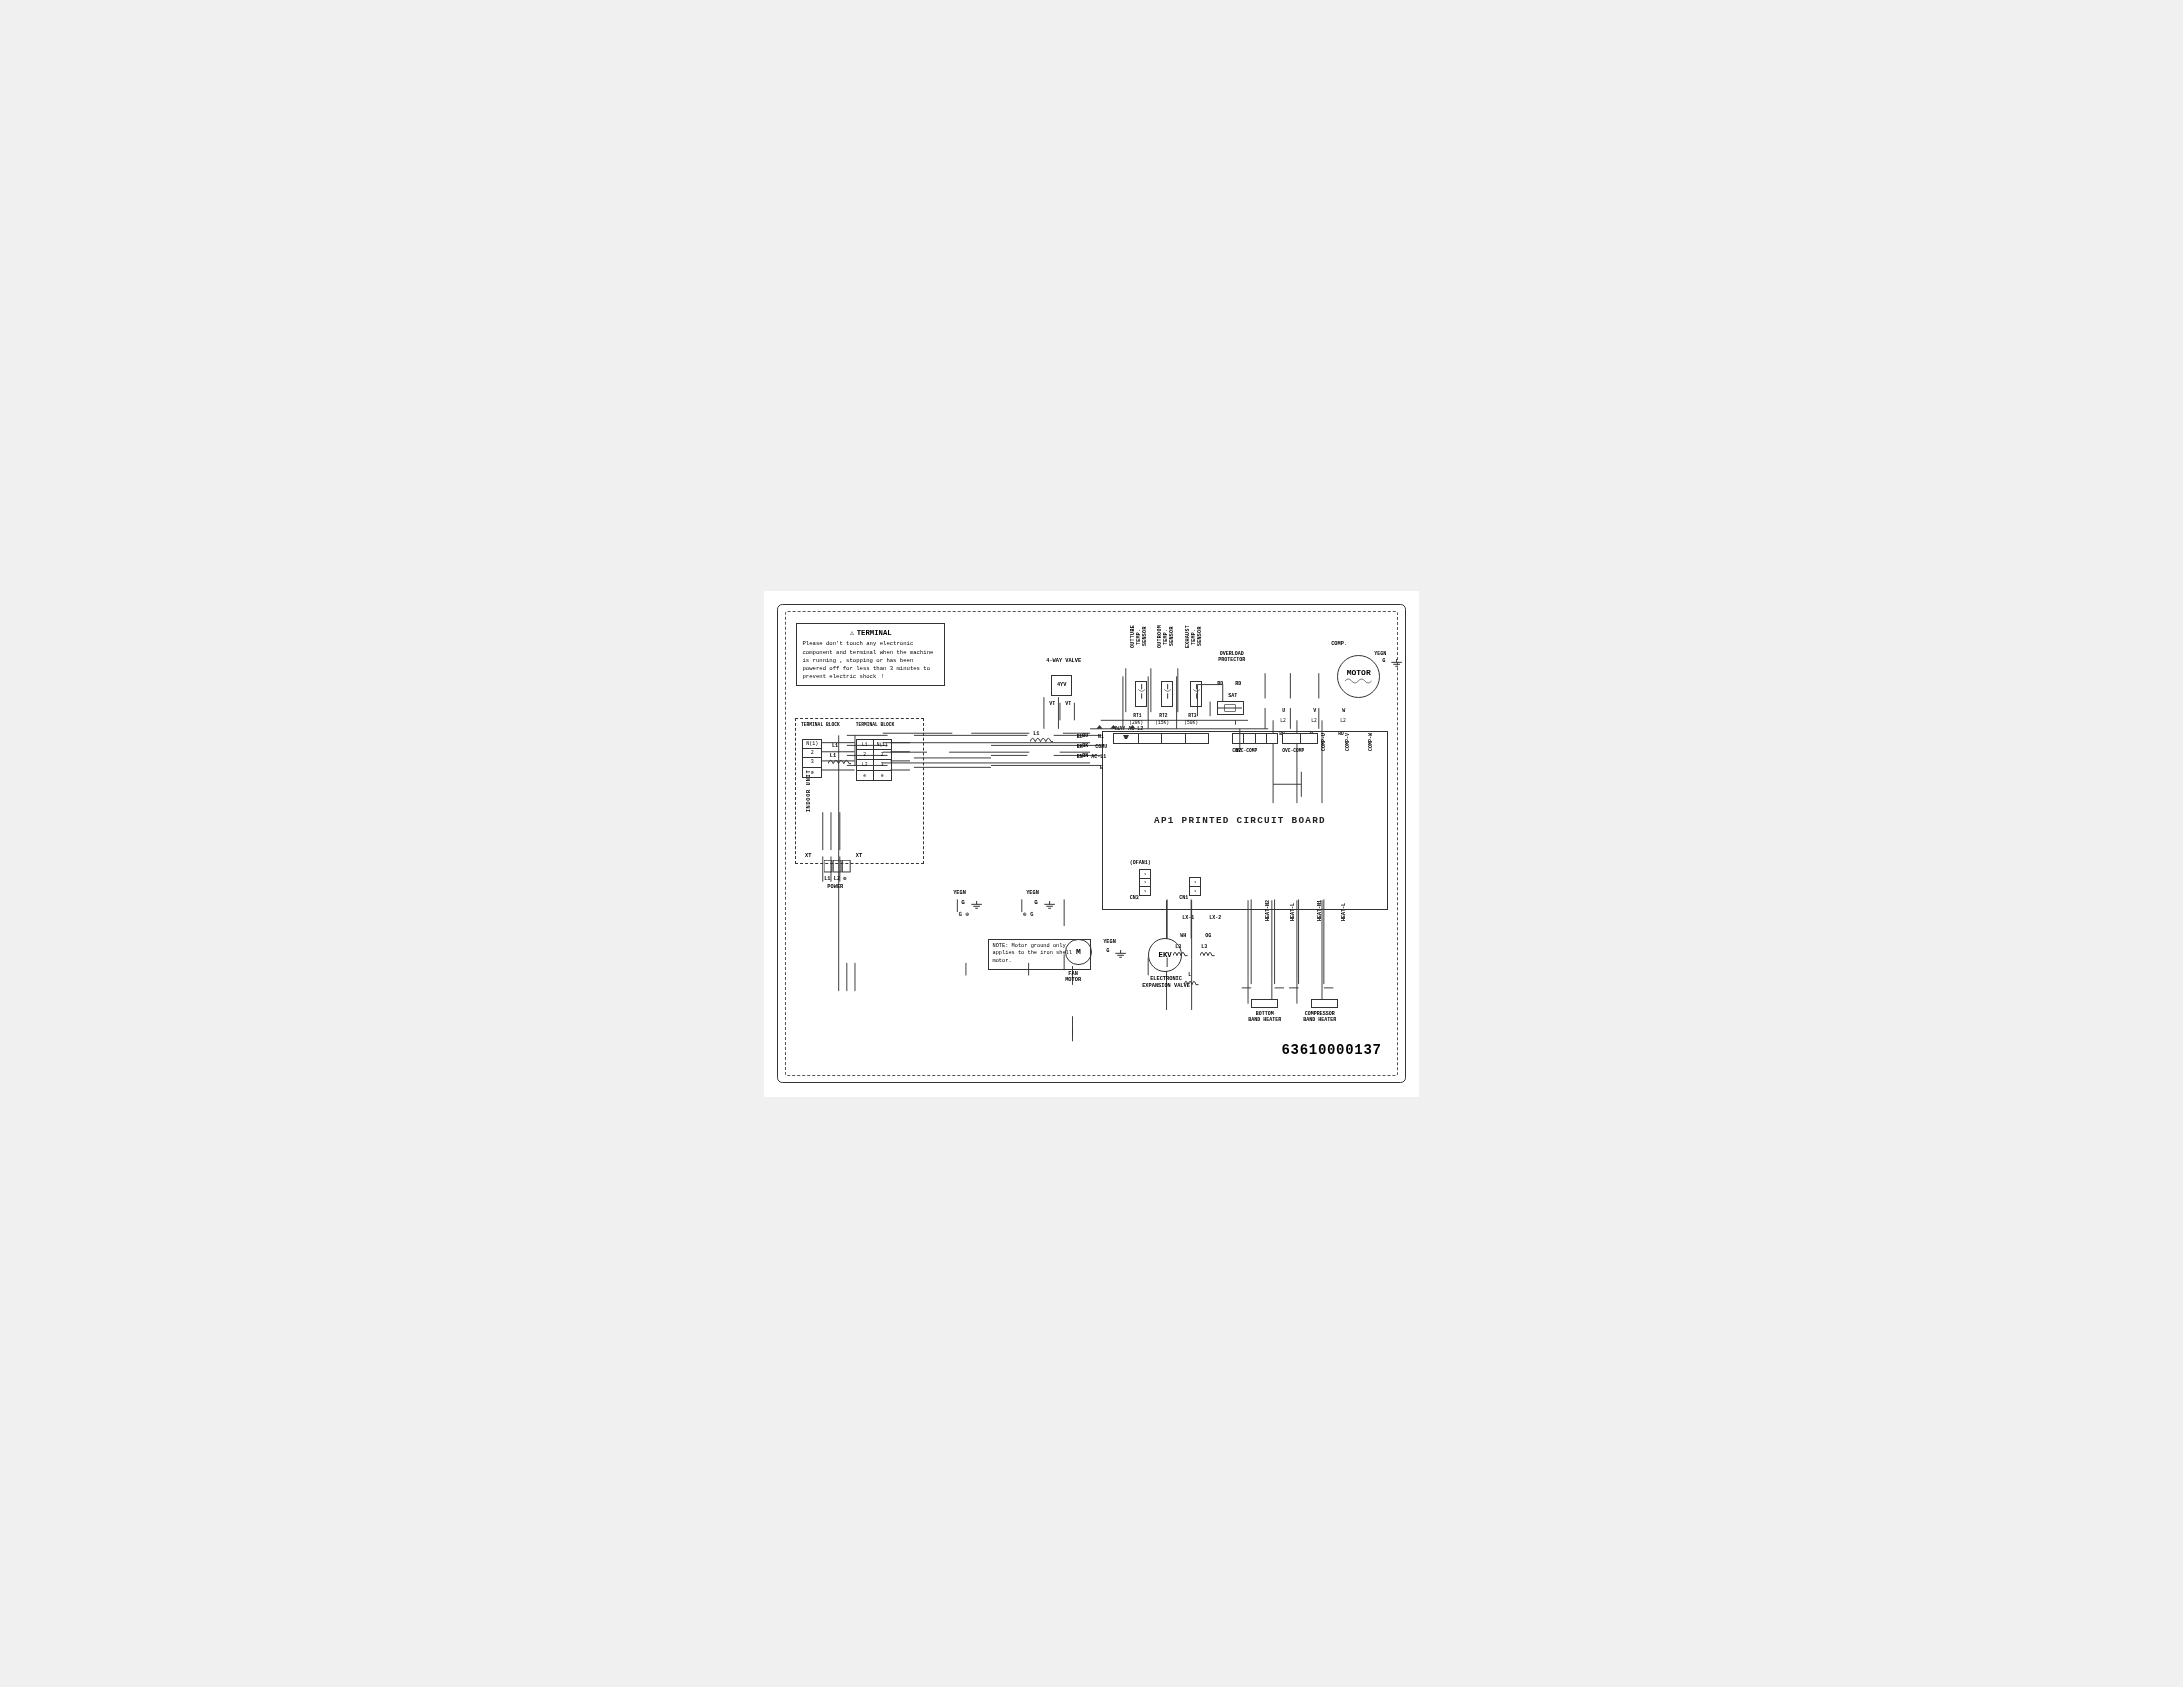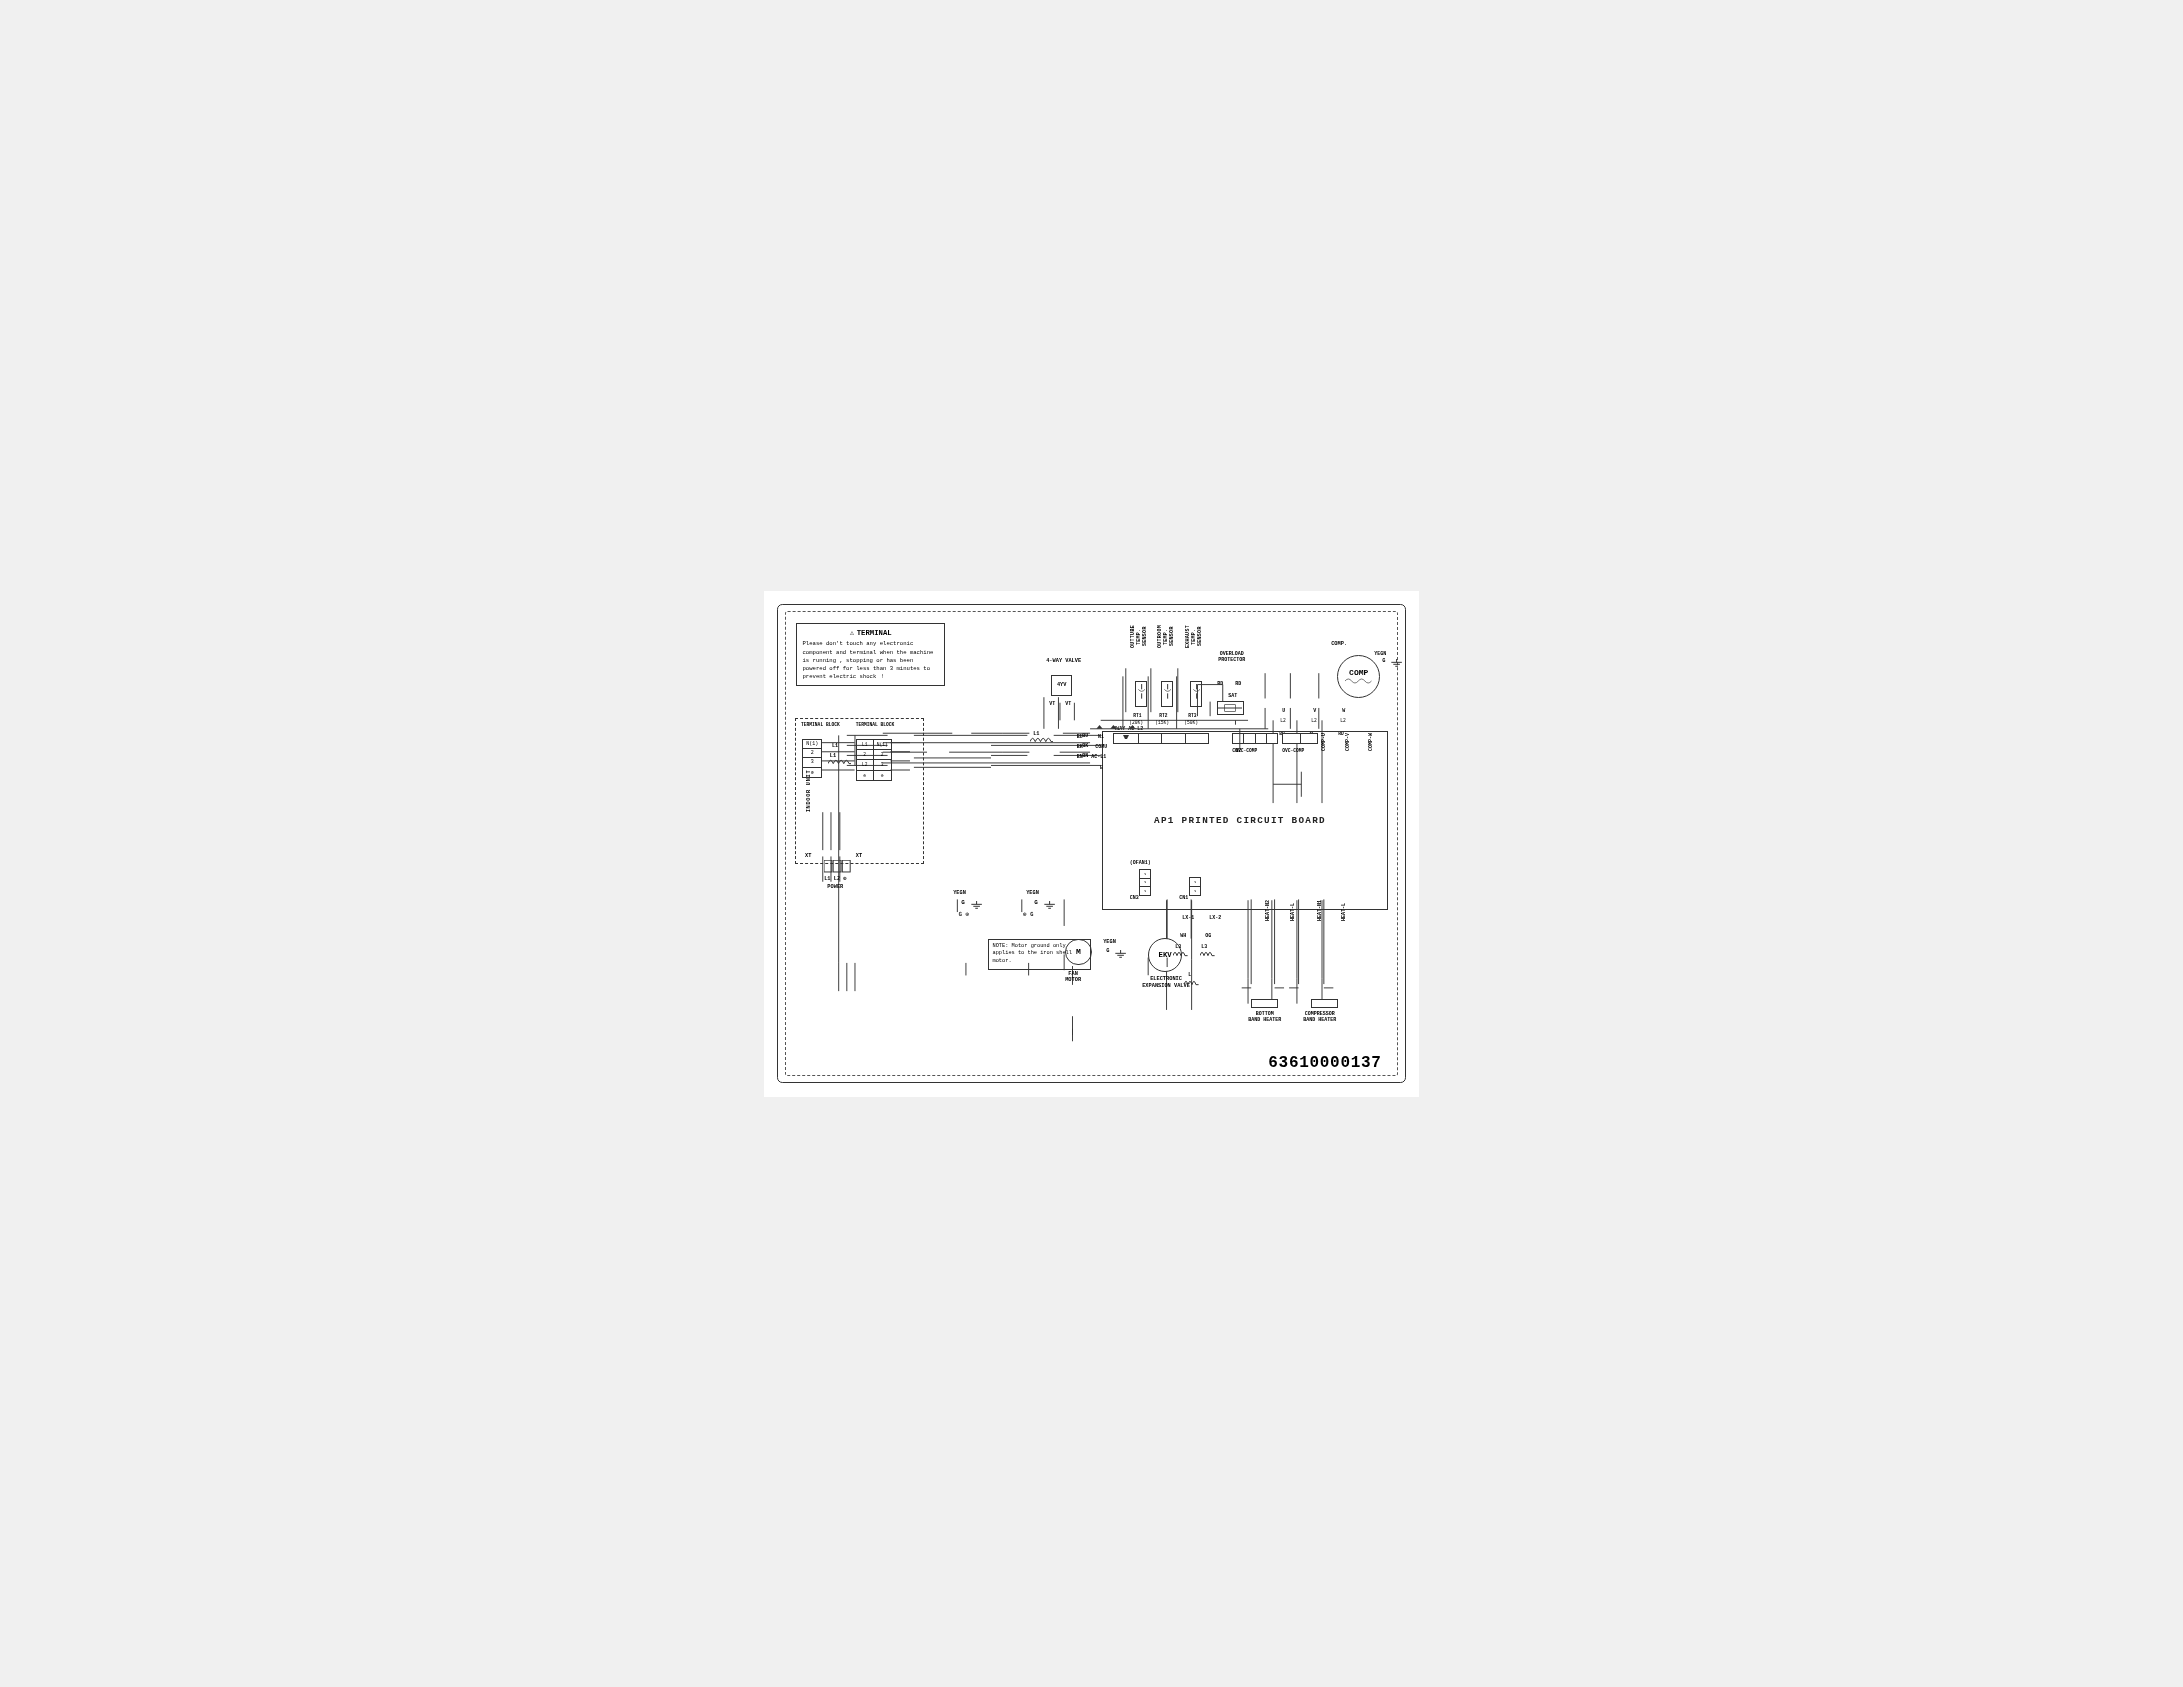--- a/index.html
+++ b/index.html
@@ -378,7 +378,7 @@
       </svg>
 
       <div style="position:absolute; top:40px; left:549px; width:43px; height:43px; border-radius:50%; border:1.3px solid #333; display:flex; flex-direction:column; align-items:center; justify-content:center; background:white;">
-        <span style="font-size:8px; font-weight:bold;">COMP</span>
+        <span style="font-size:8px; font-weight:bold;">MOTOR</span>
 
         <svg width="26.5" height="8" viewBox="0 0 40 12">
           <path d="M0,6 Q5,0 10,6 Q15,12 20,6 Q25,0 30,6 Q35,12 40,6" stroke="#333" stroke-width="1" fill="none"></path>

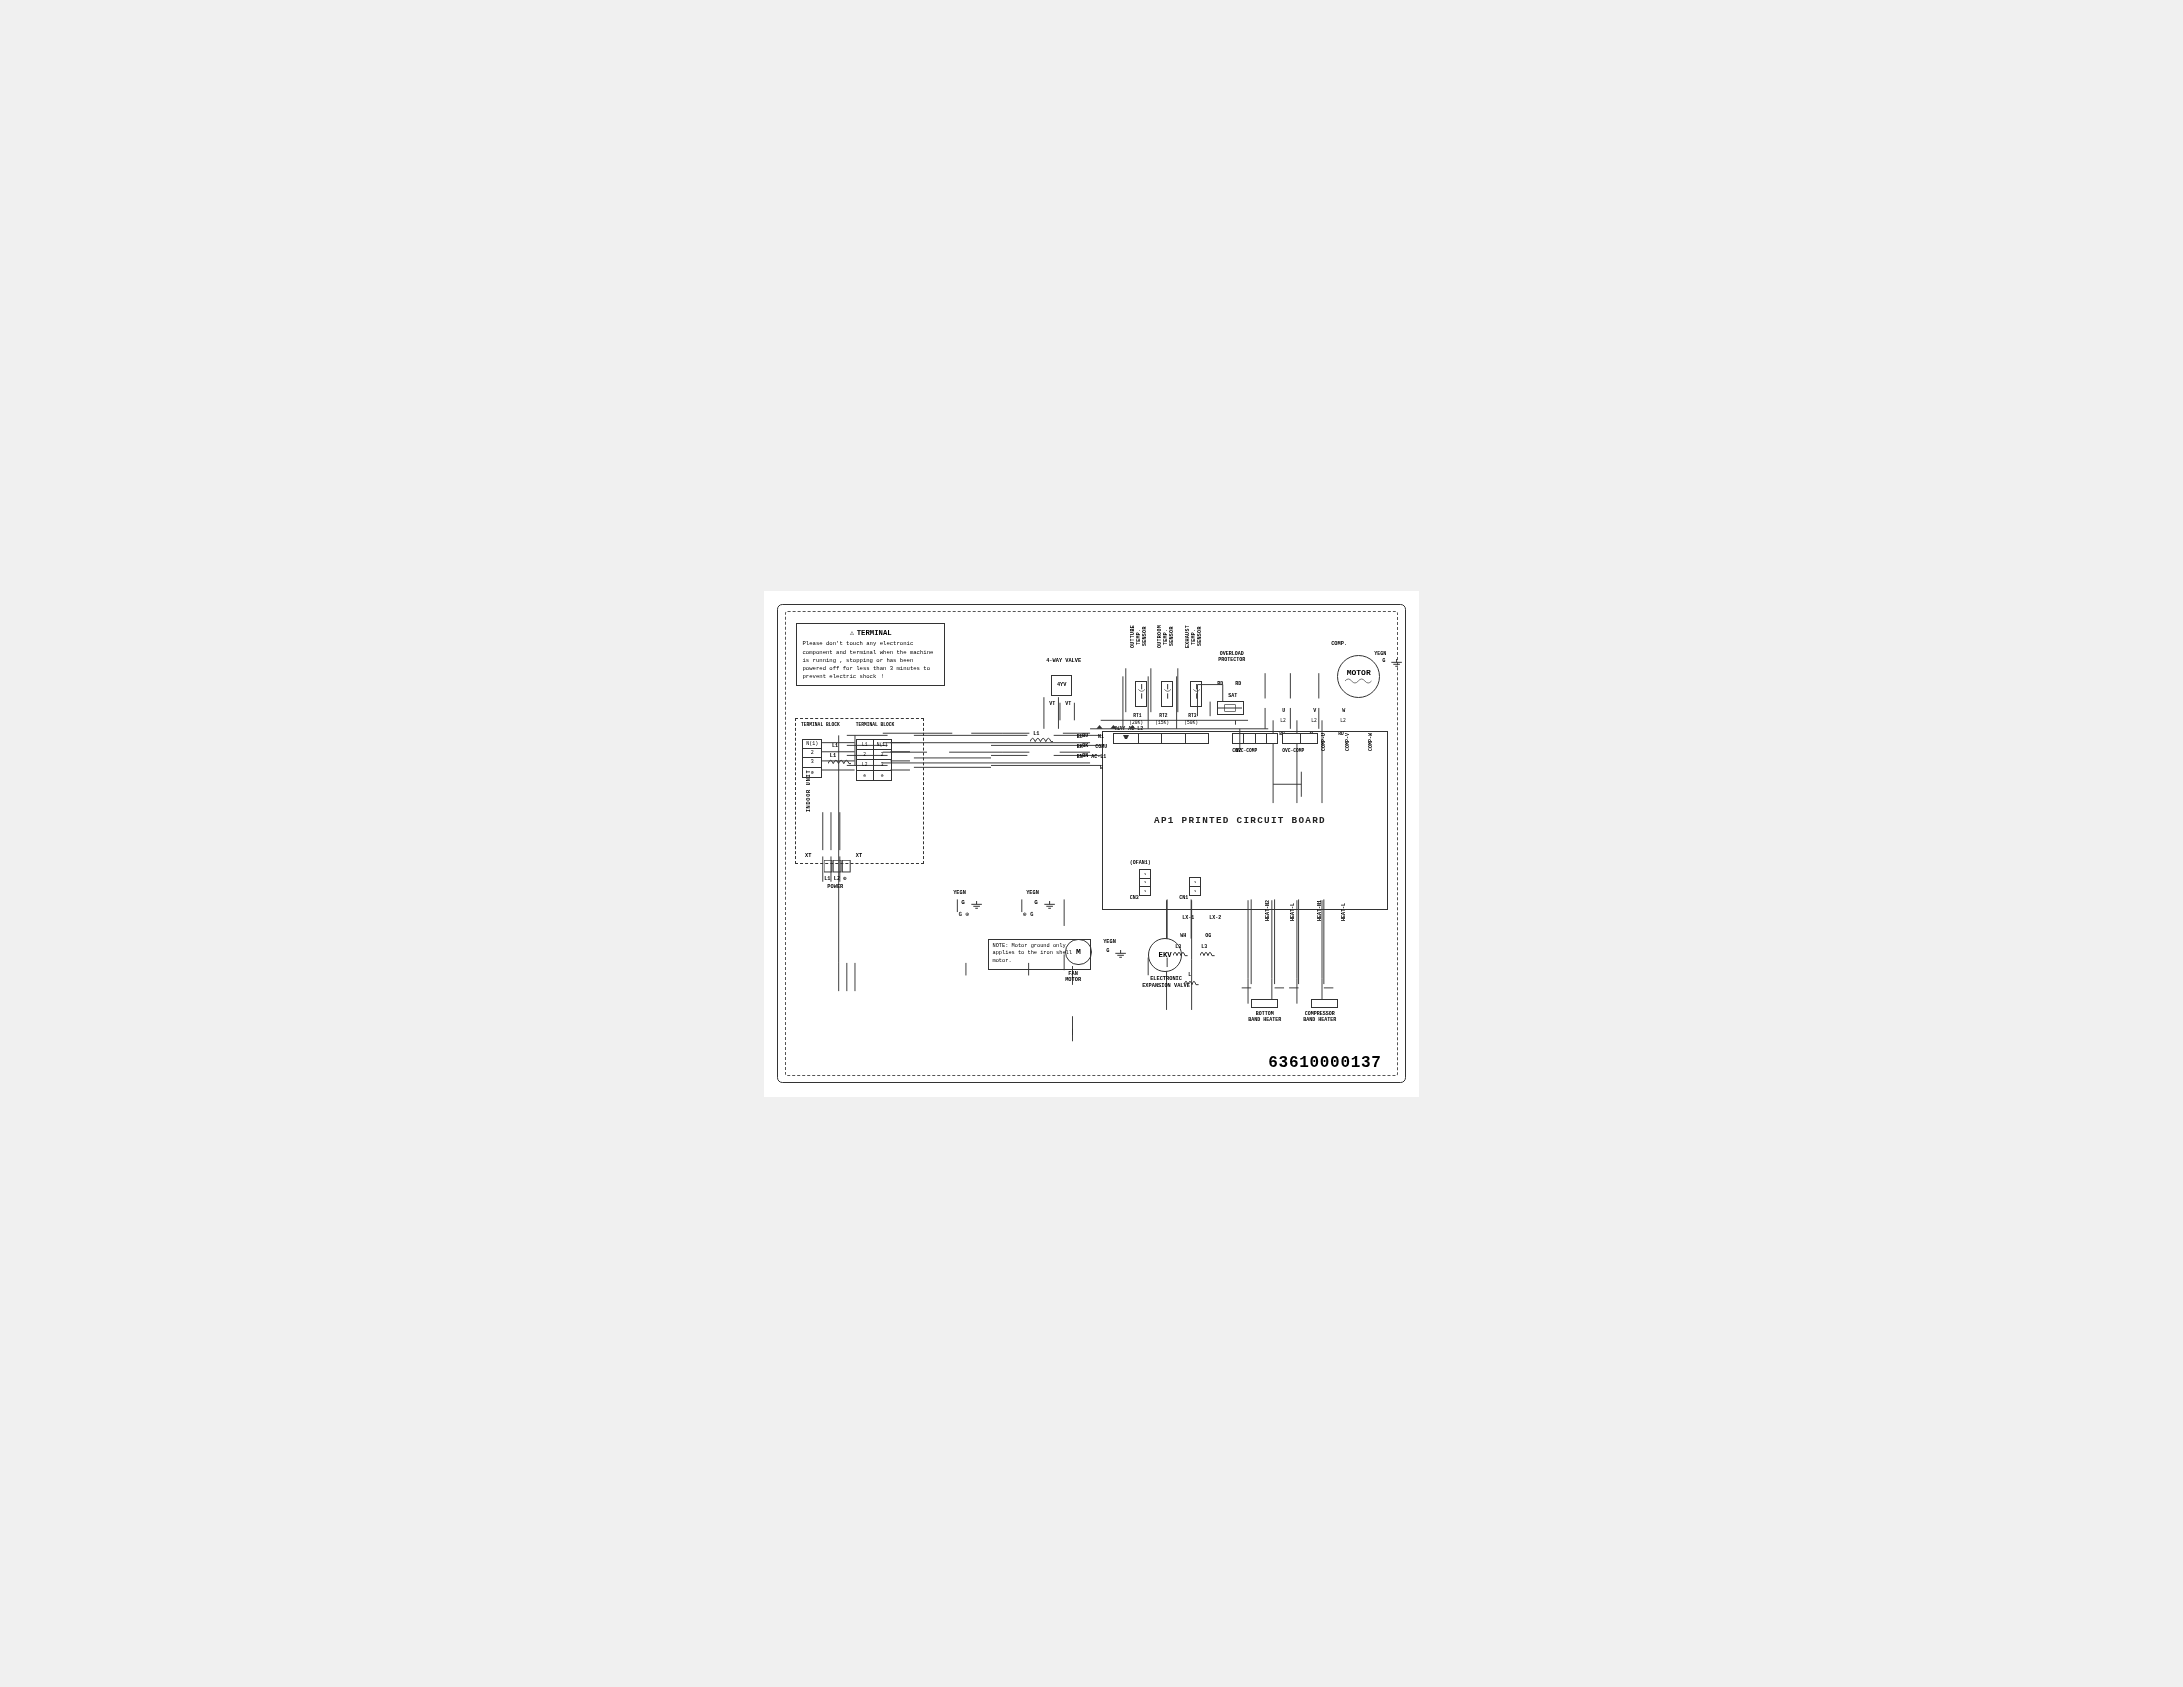--- a/index.html
+++ b/index.html
@@ -532,7 +532,7 @@
         <span>NOTE: Motor ground only applies to the iron shell motor.</span>
       </div>
 
-      <div style="position:absolute; bottom:0; right:13.2px; font-size:16px; font-weight:bold; letter-spacing:0.7px;margin-left:44px;">63610000137</div>
+      <div style="position:absolute; bottom:14px; right:13.2px; font-size:14px; font-weight:bold; letter-spacing:0.7px;margin-left:44px;">63610000137</div>
 
       <svg style="position:absolute; top:0; left:0; width:100%; height:100%; pointer-events:none;" viewBox="0 0 960 720">
 

